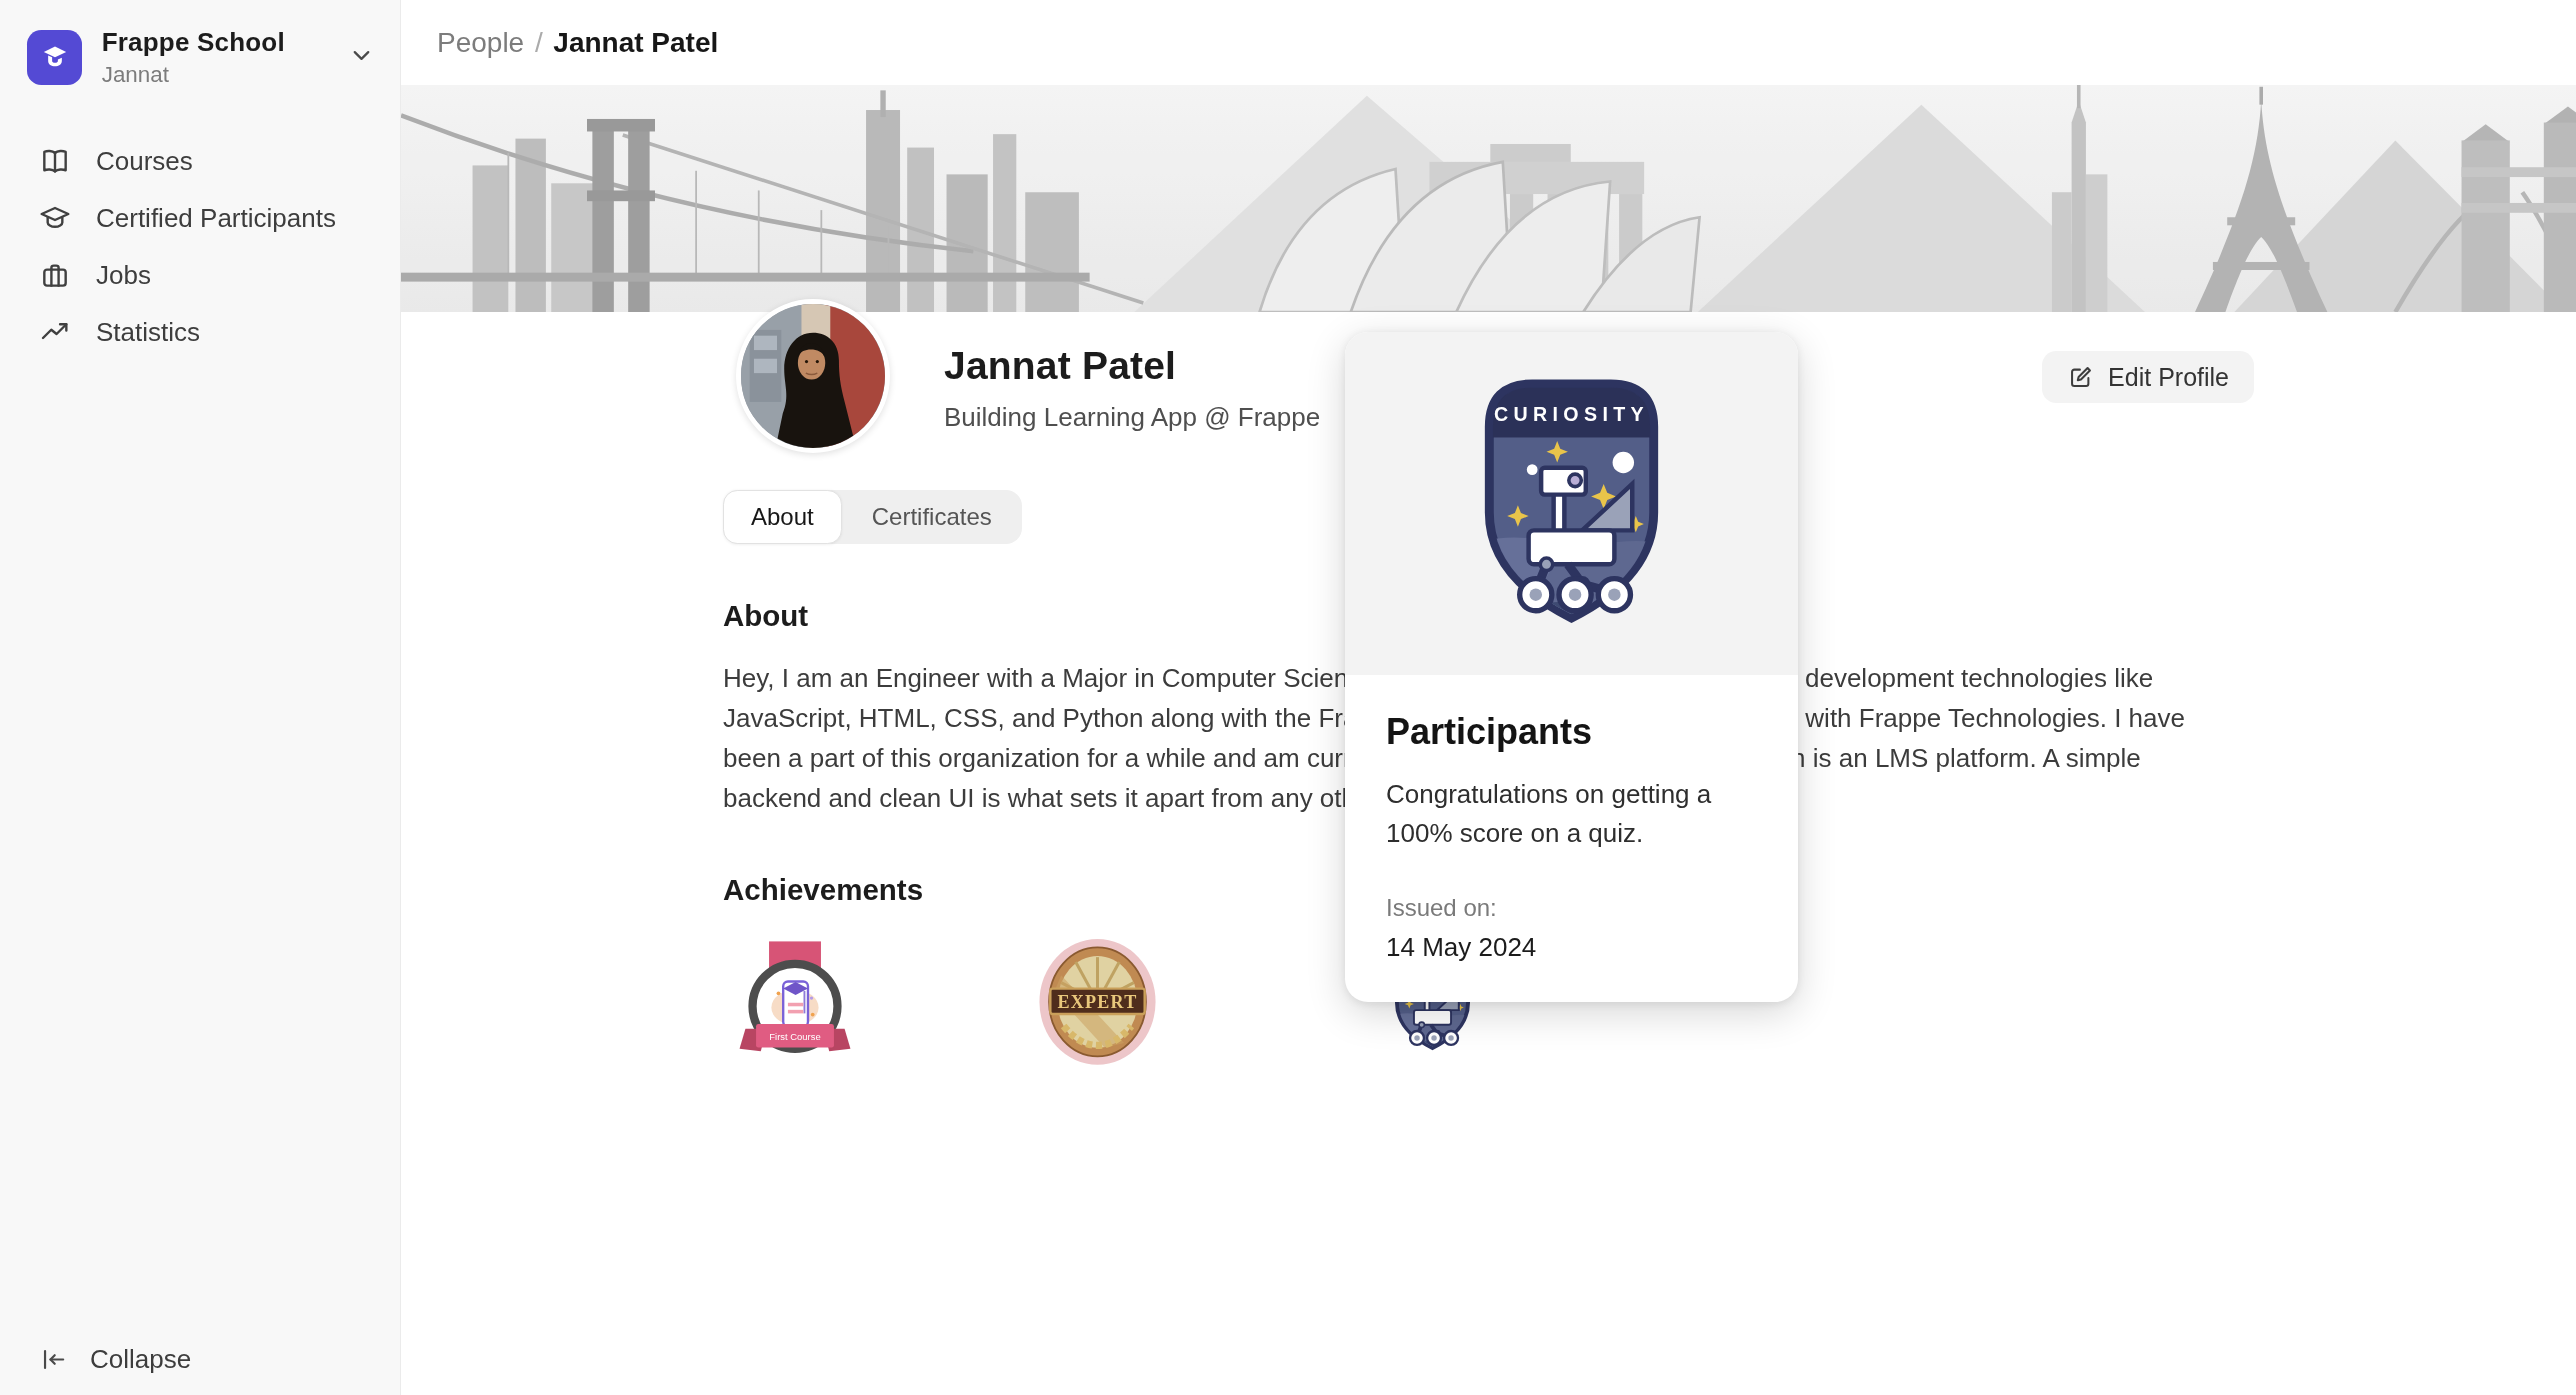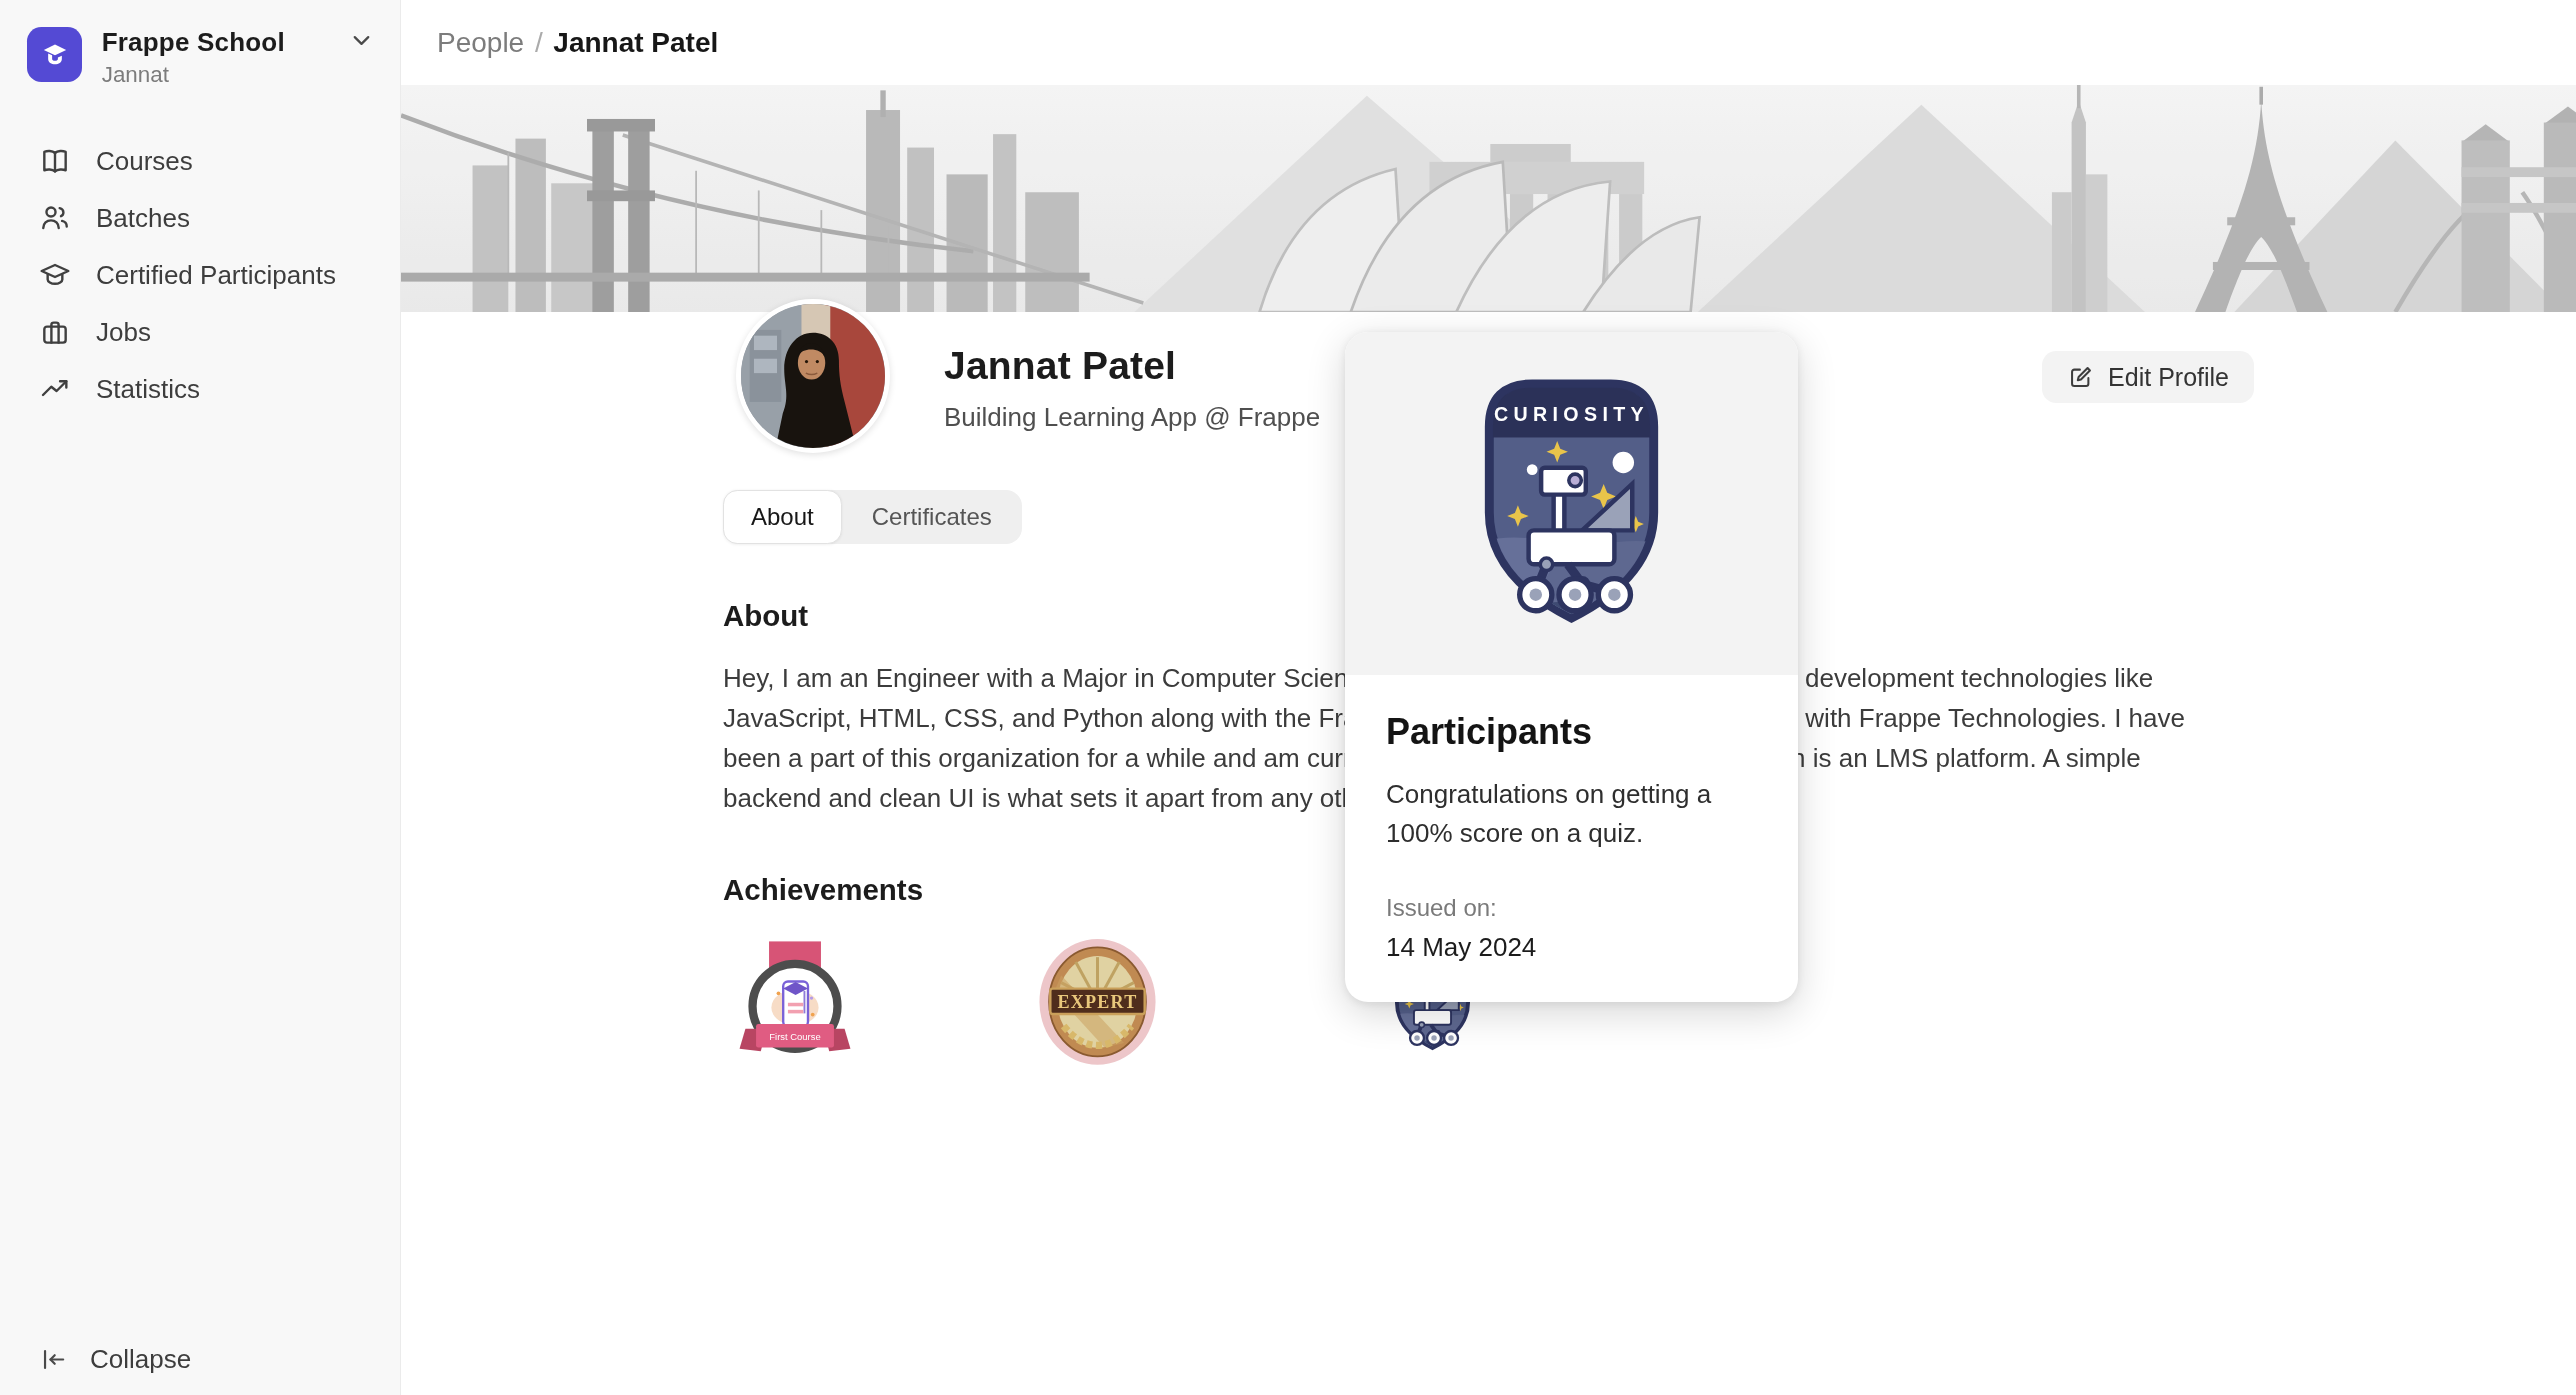--- a/index.html
+++ b/index.html
@@ -10,7 +10,7 @@
   
   .sidebar { width:401px; height:1395px; background:#f8f8f8; border-right:0.9px solid #ebebeb;
              position:relative; flex:0 0 401px; }
-  .sb-header { display:flex; padding:27px 25px 9px 27px; cursor:pointer; }
+  .sb-header { display:flex; align-items:center; padding:27px 25px 9px 27px; cursor:pointer; }
   .sb-logo { width:55px; height:55px; border-radius:14.3px; background:#544ad4; display:flex;
              align-items:center; justify-content:center; flex:0 0 55px; }
   .sb-titles { margin-left:19.7px; }

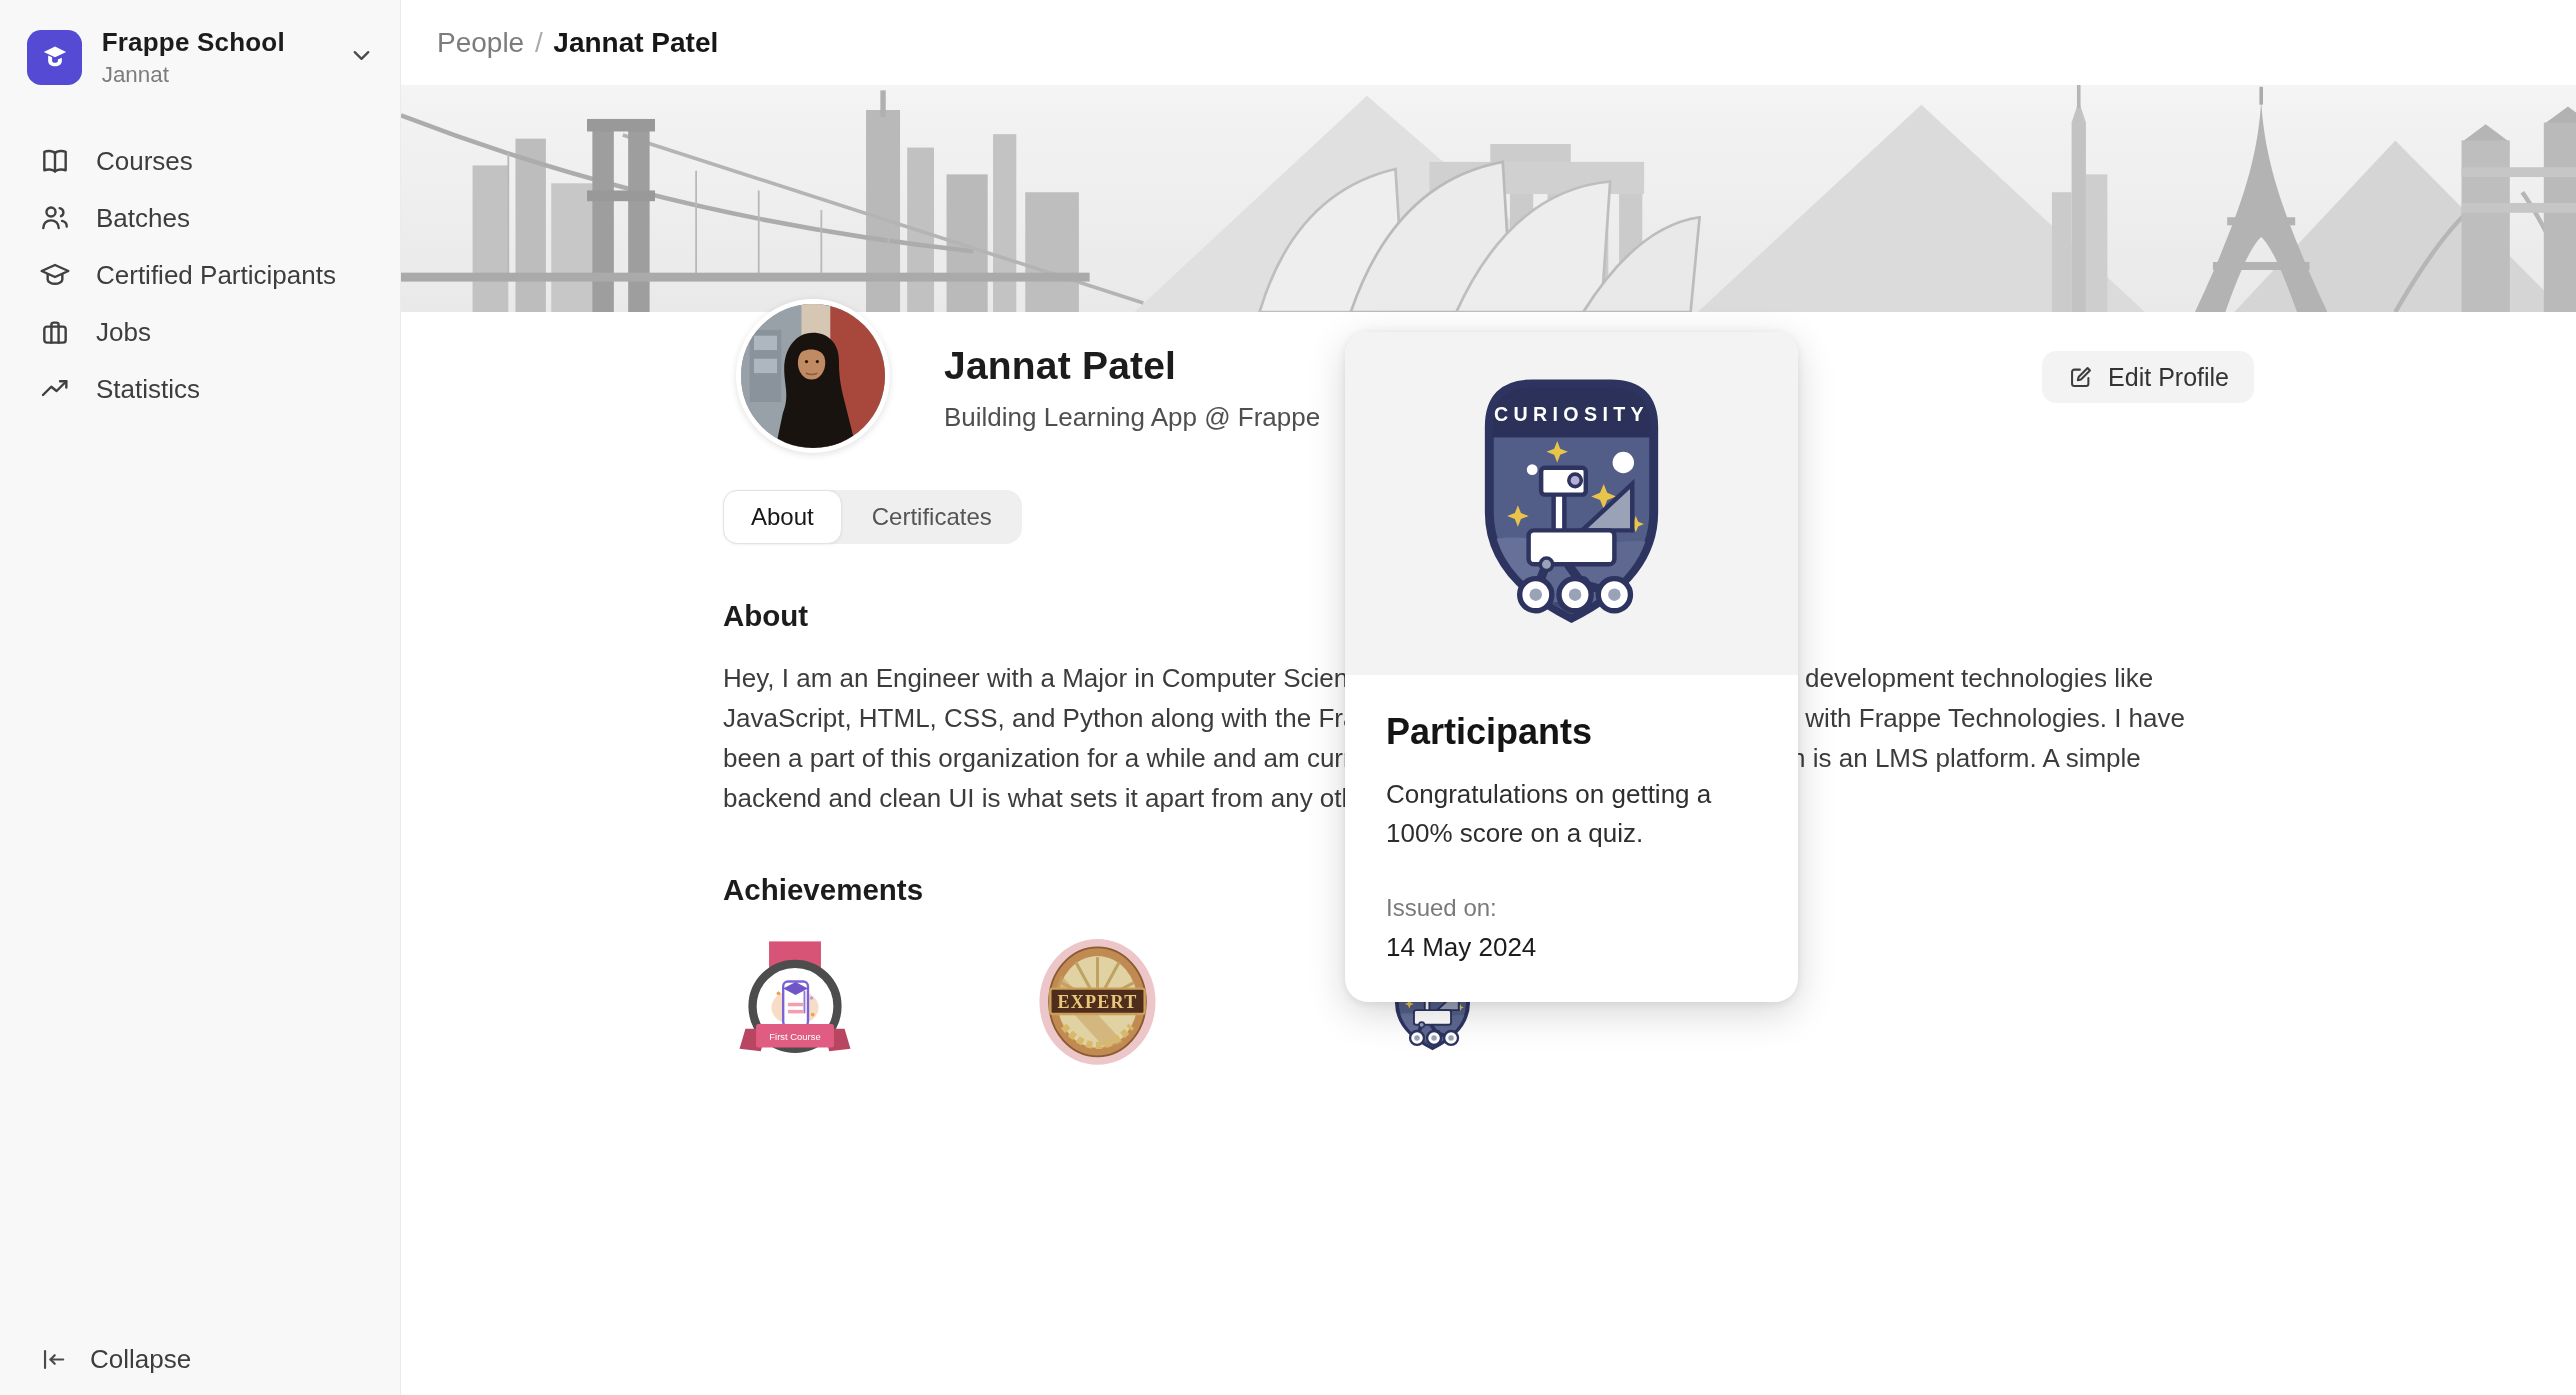--- a/index.html
+++ b/index.html
@@ -117,17 +117,6 @@
             </svg>
         </span>
         <span>Courses</span>
-      </div>
-      <div class="nav-item">
-        <span class="nav-icon">
-          <svg viewBox="0 0 24 24" fill="none" stroke="currentColor" stroke-width="1.8" stroke-linecap="round" stroke-linejoin="round" width="32" height="32">
-              <circle cx="9" cy="7.5" r="3.4"></circle>
-              <path d="M3.2 19.5 C3.2 16 5.8 13.8 9 13.8 C12.2 13.8 14.8 16 14.8 19.5"></path>
-              <path d="M15.5 4.6 C17.2 5 18.3 6.2 18.3 7.8 C18.3 9.1 17.6 10.1 16.5 10.6"></path>
-              <path d="M17.3 14.2 C19.5 14.7 20.8 16.3 20.8 18.4"></path>
-            </svg>
-        </span>
-        <span>Batches</span>
       </div>
       <div class="nav-item">
         <span class="nav-icon">

